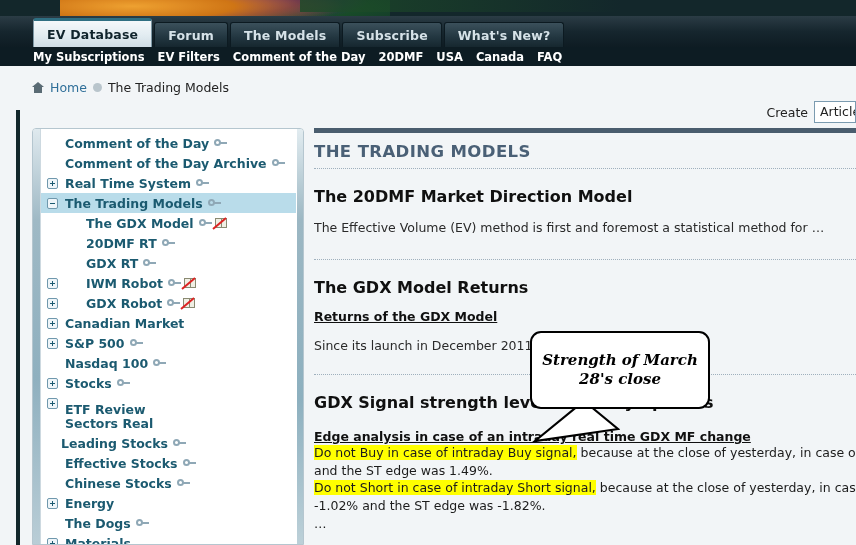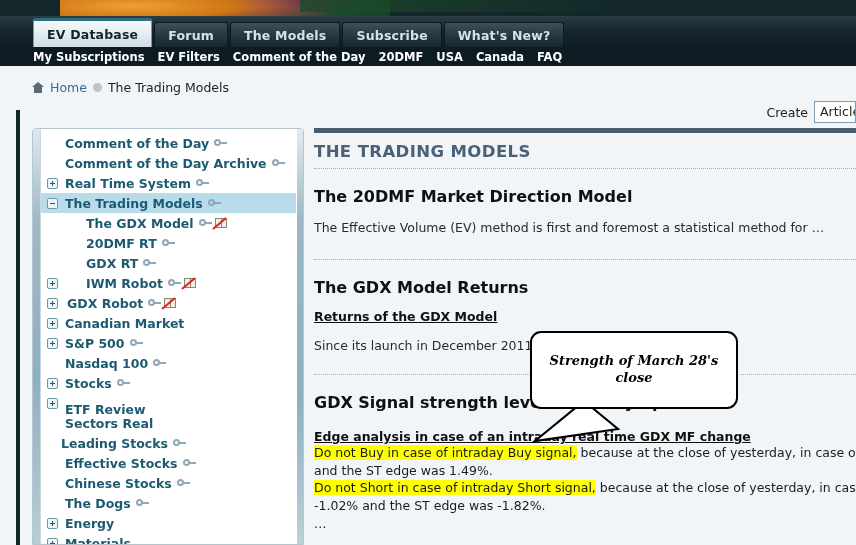--- a/index.html
+++ b/index.html
@@ -243,7 +243,7 @@
       </div>
       <div class="tnode">
         <span class="tgl plus"></span>
-        <span class="lbl" style="margin-left: 26px; text-align: right;">GDX Robot</span>
+        <span class="lbl" style="margin-left: 45px; text-align: right;">GDX Robot</span>
         <span class="key"></span>
         <span class="book">
           <span class="pg"></span>

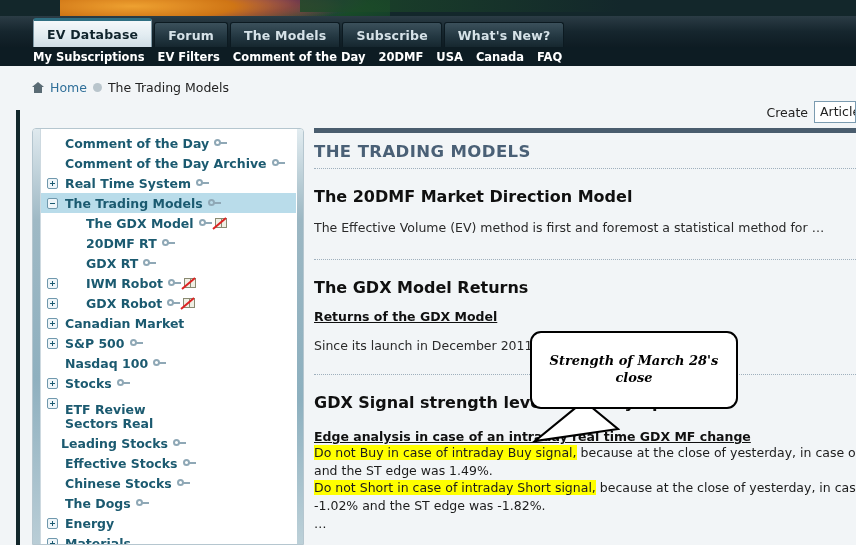--- a/index.html
+++ b/index.html
@@ -140,11 +140,11 @@
   .edge-wrap{font-size:12.5px;color:#1c1c1c;line-height:1.42;}
   
   #callout{
-    position:absolute;left:530px;top:331px;width:208px;height:78px;
+    position:absolute;left:530px;top:331px;width:180px;height:78px;
     background:#fff;border:2px solid #000;border-radius:11px;
     display:flex;align-items:center;justify-content:center;text-align:center;
     font-family:"DejaVu Serif","Liberation Serif",serif;
-    font-weight:bold;font-style:italic;font-size:13px;color:#000;
+    font-weight:bold;font-style:italic;font-size:15px;color:#000;
     line-height:1.3;padding:0 10px;box-sizing:border-box;z-index:5;
   }
   #callout-tail{position:absolute;left:440px;top:395px;width:180px;height:60px;z-index:4;}

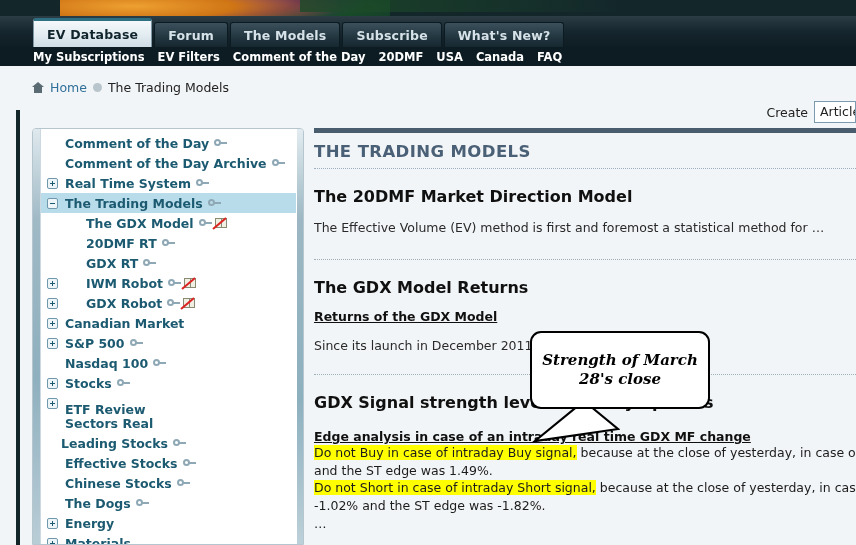--- a/index.html
+++ b/index.html
@@ -288,12 +288,12 @@
         <span class="key"></span>
       </div>
       <div class="tnode">
+        <span class="tgl plus"></span>
+        <span class="lbl" style="margin-left: 24px;">Energy</span>
+      </div>
+      <div class="tnode">
         <span class="lbl" style="margin-left: 24px;">The Dogs</span>
         <span class="key"></span>
-      </div>
-      <div class="tnode">
-        <span class="tgl plus"></span>
-        <span class="lbl" style="margin-left: 24px;">Energy</span>
       </div>
       <div class="tnode">
         <span class="tgl plus"></span>

